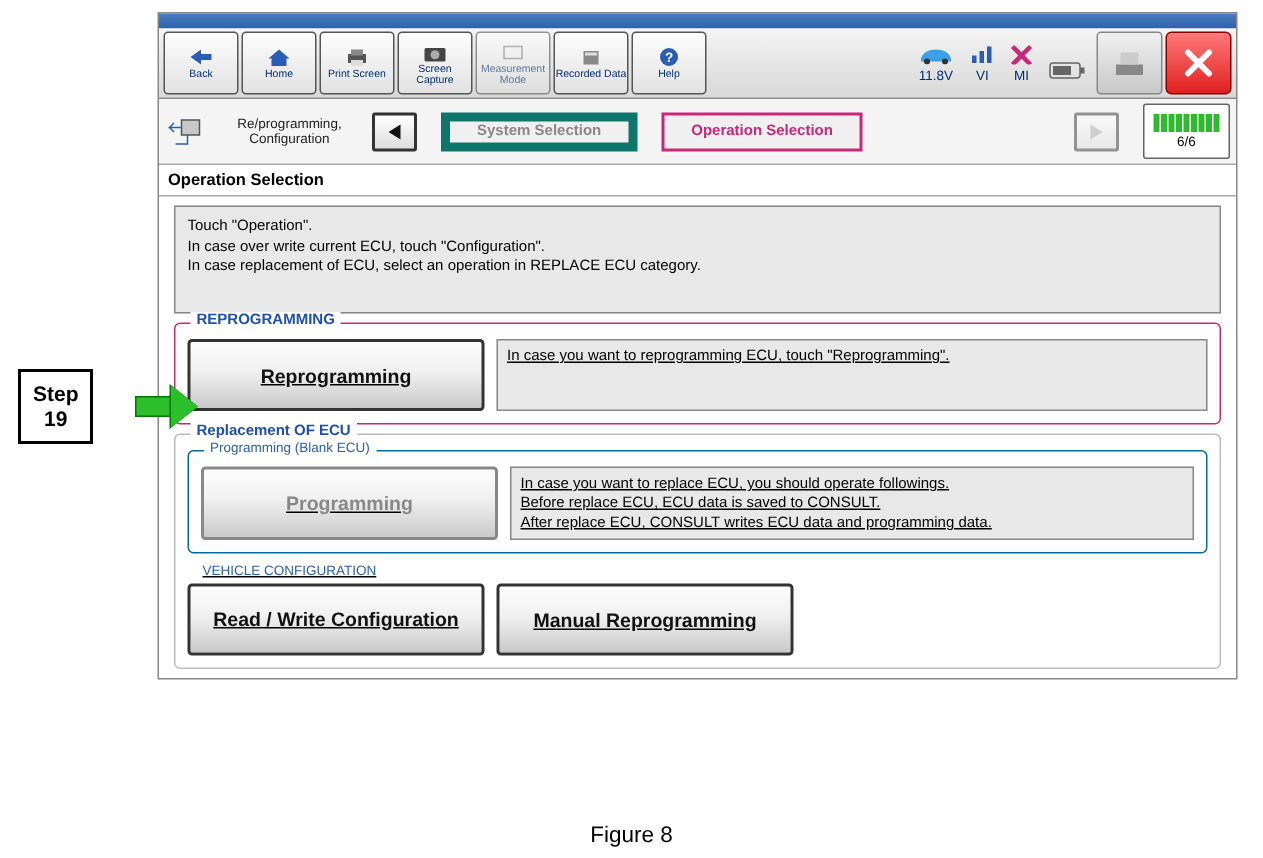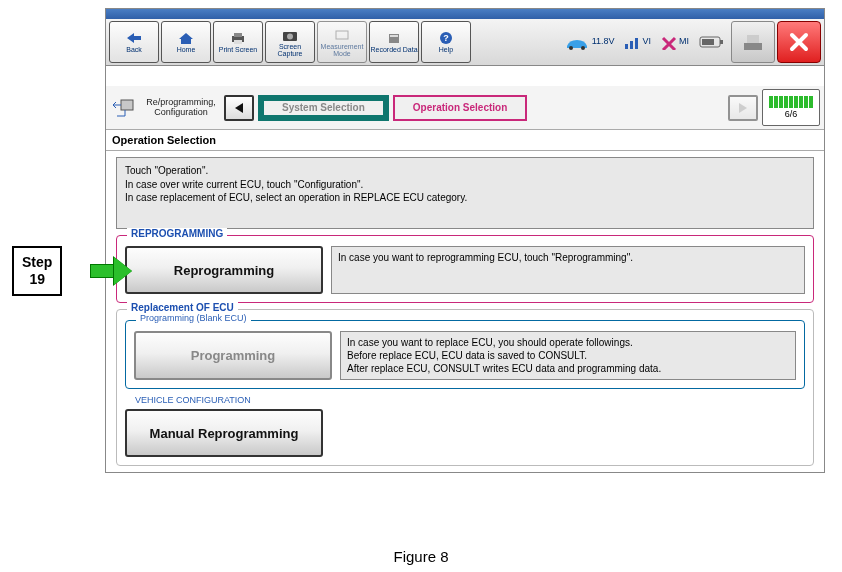--- a/index.html
+++ b/index.html
@@ -55,7 +55,7 @@
     color: #003070;
     padding-right: 4px;
   }
-  .status-col { display:flex; flex-direction:row; gap:2px; }
+  .status-col { display:flex; flex-direction:column; align-items:center; gap:2px; }
   .close-btn {
     width: 44px; height: 42px;
     background: linear-gradient(to bottom, #ff7a7a, #e02020);

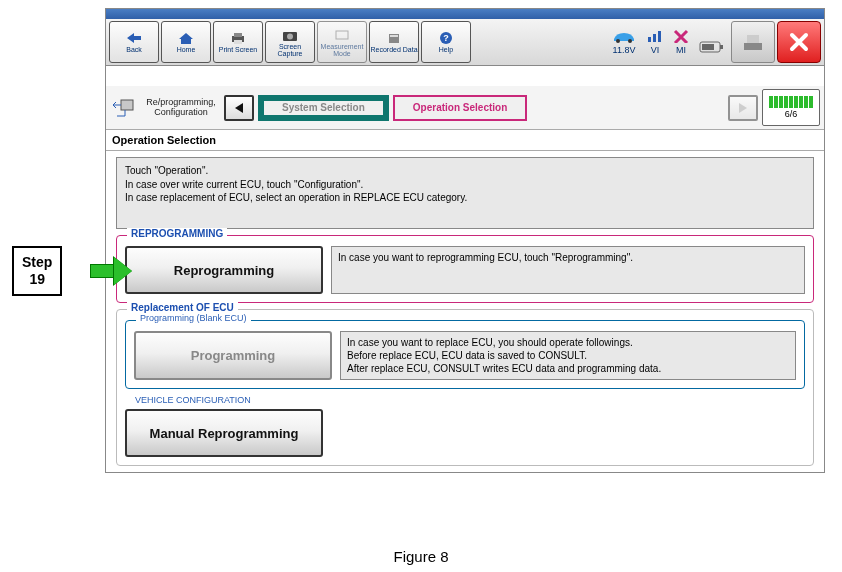--- a/index.html
+++ b/index.html
@@ -76,8 +76,7 @@
     background: #f4f4f4;
     border-bottom: 1px solid #aaa;
     padding: 3px 4px;
-    gap: 4px;
-    margin-top: 20px;
+    gap: 16px;
   }
   .bc-icon-box {
     width: 28px; height: 24px;

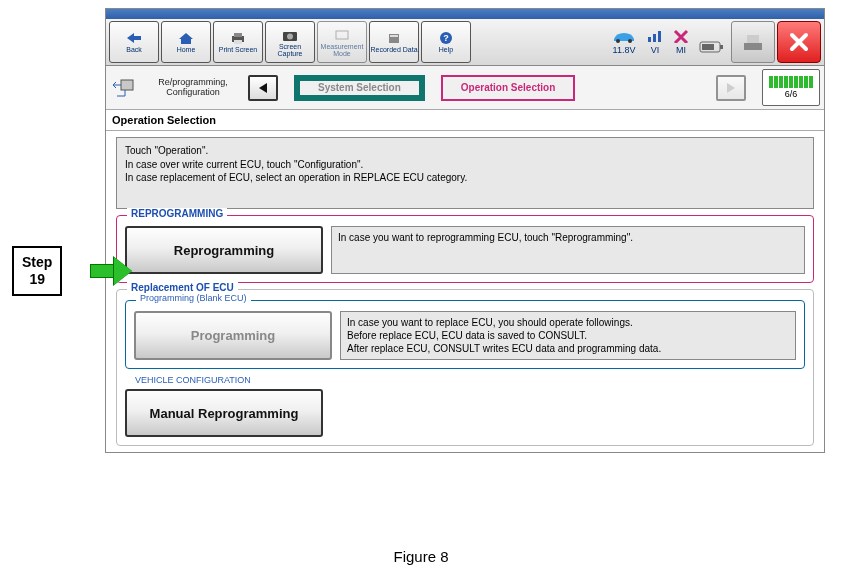--- a/index.html
+++ b/index.html
@@ -151,6 +151,7 @@
     border-radius: 4px;
     padding: 10px 8px 8px 8px;
     position: relative;
+    text-decoration: underline;
   }
   .group-legend {
     position: absolute;

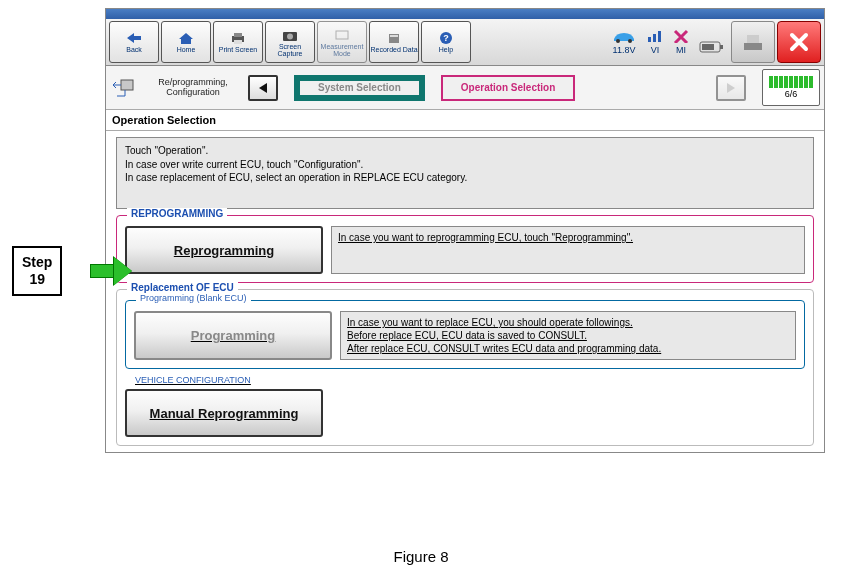--- a/index.html
+++ b/index.html
@@ -425,6 +425,7 @@
 
       <div class="sub-legend" style="position:static; display:block; margin:0 0 4px 6px;">VEHICLE CONFIGURATION</div>
       <div class="row">
+        <div class="big-btn" style="line-height:1.15">Read / Write Configuration</div>
         <div class="big-btn">Manual Reprogramming</div>
       </div>
     </div>

